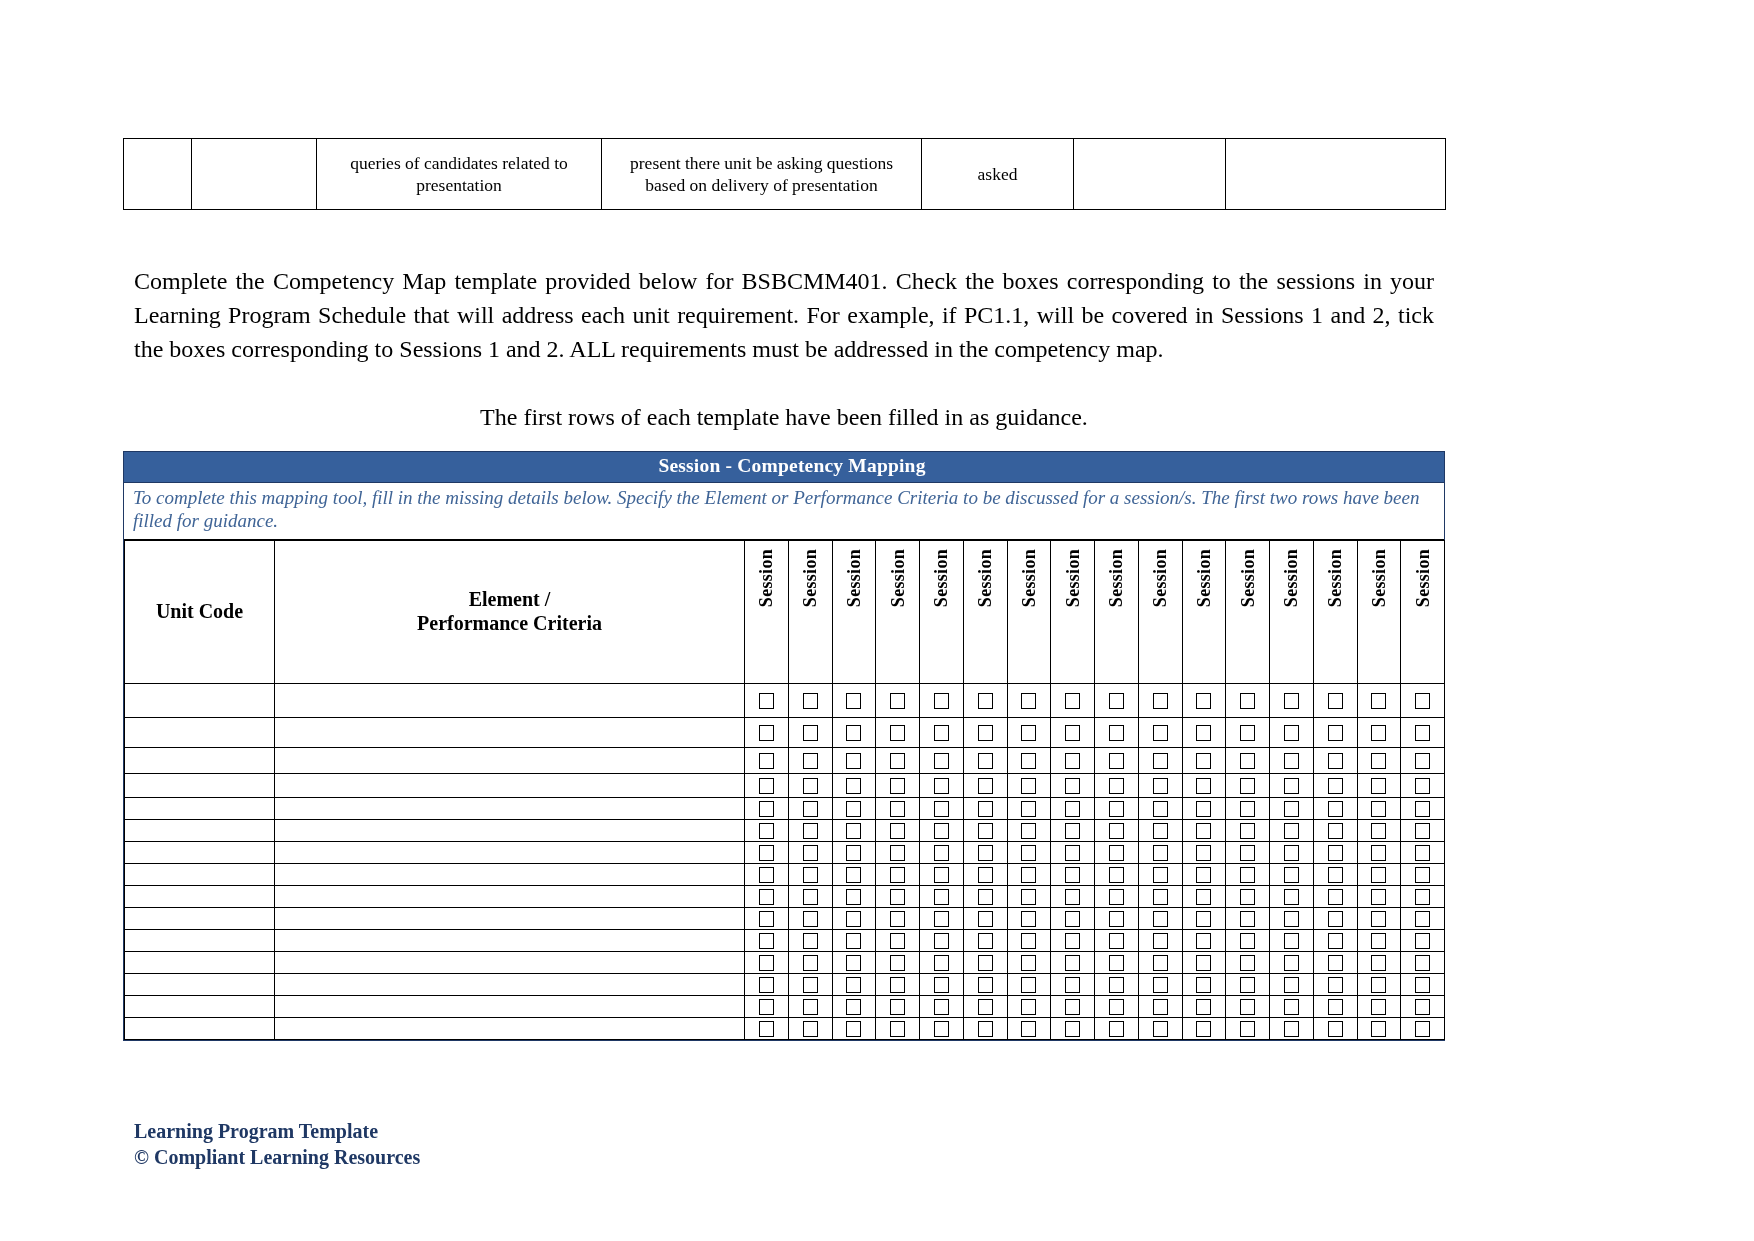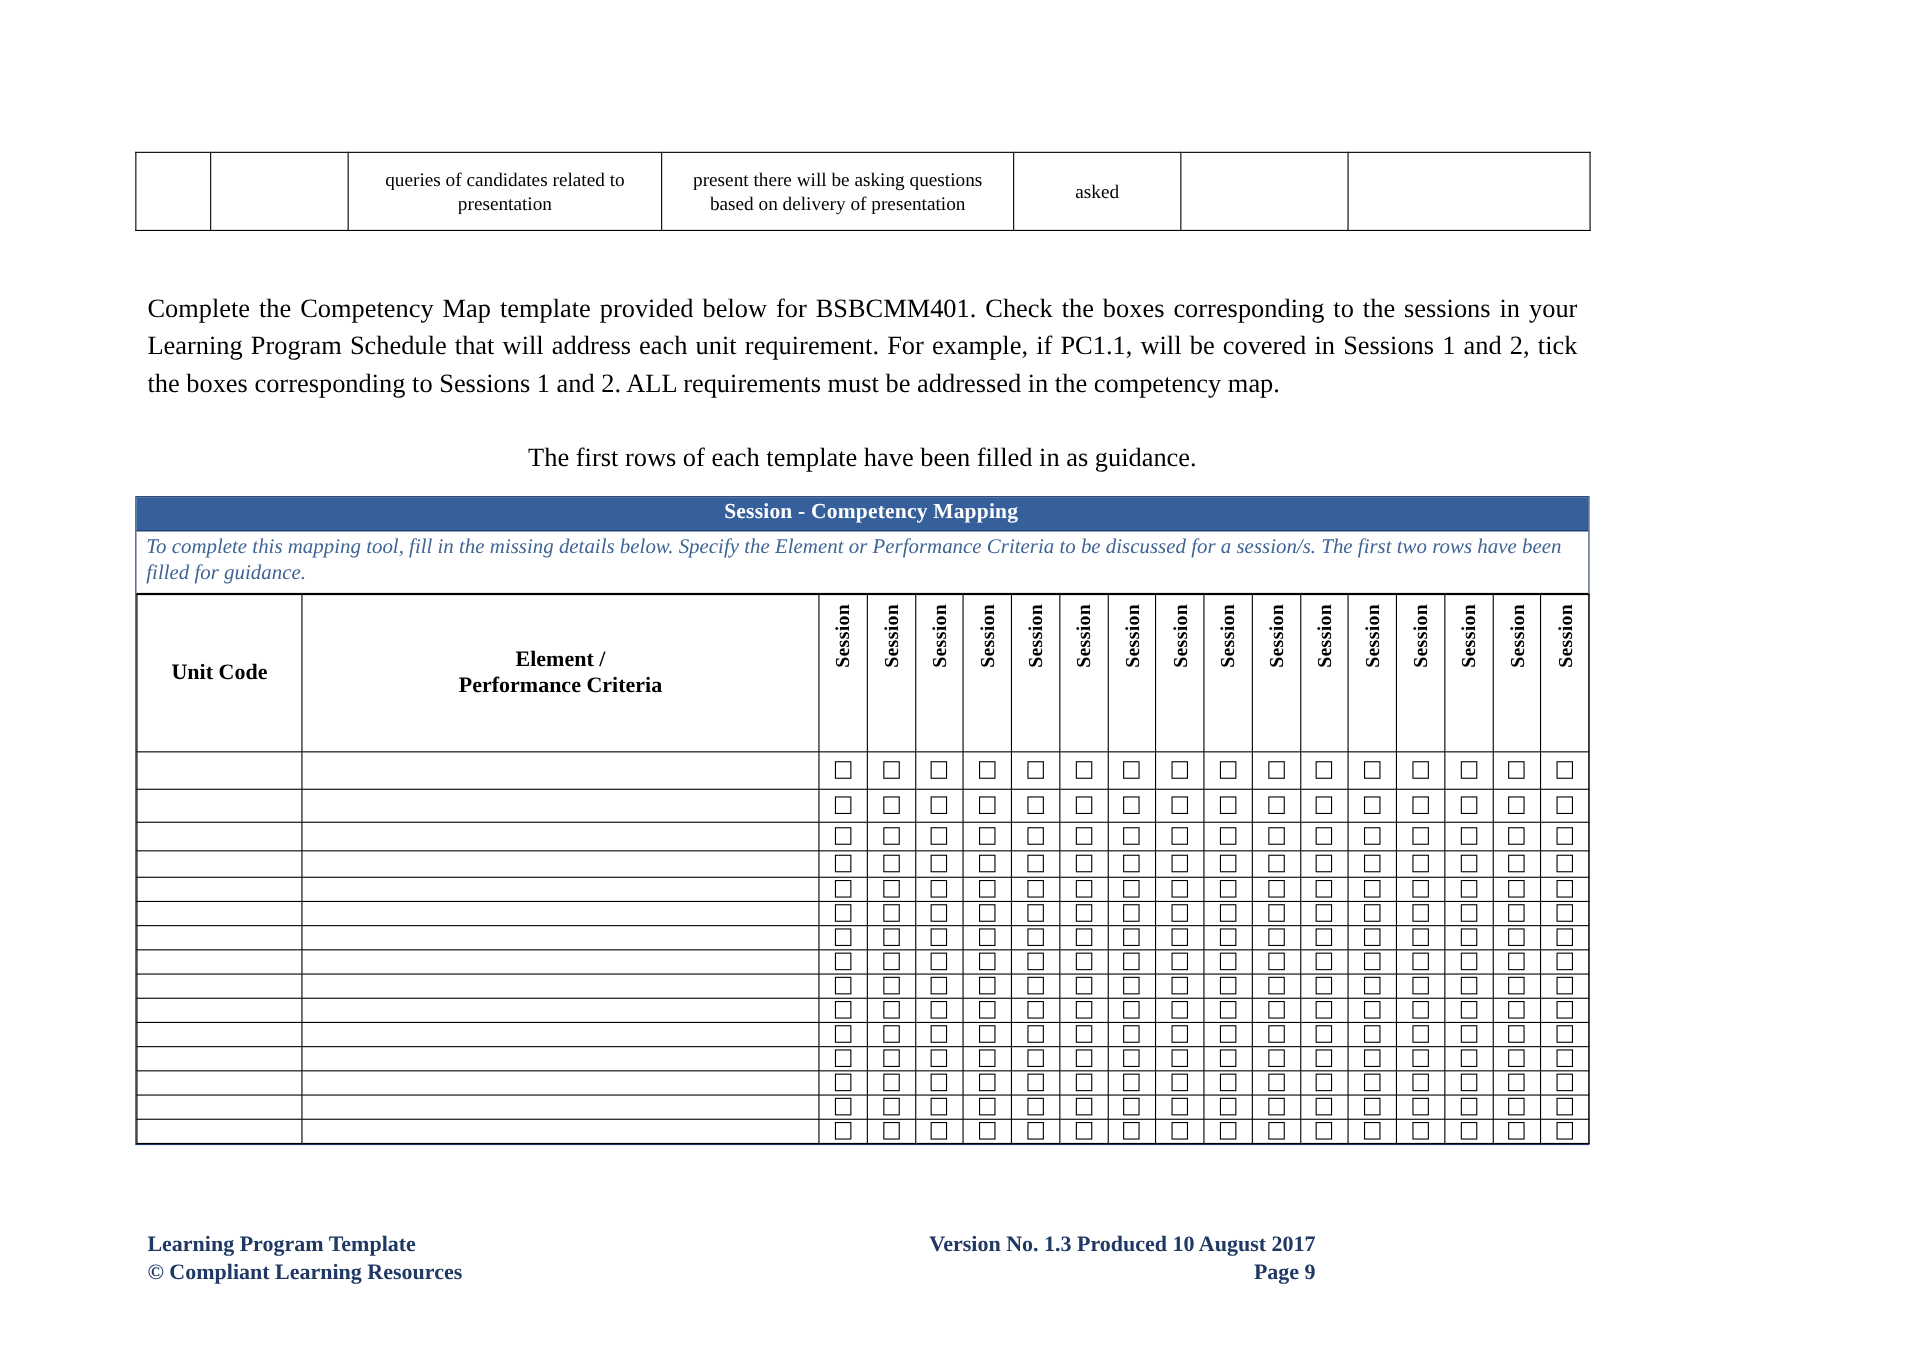--- a/index.html
+++ b/index.html
@@ -169,7 +169,7 @@
         <td></td>
         <td></td>
         <td>queries of candidates related to presentation</td>
-        <td>present there will be asking questions based on delivery of presentation</td>
+        <td>present there unit be asking questions based on delivery of presentation</td>
         <td>asked</td>
         <td></td>
         <td></td>

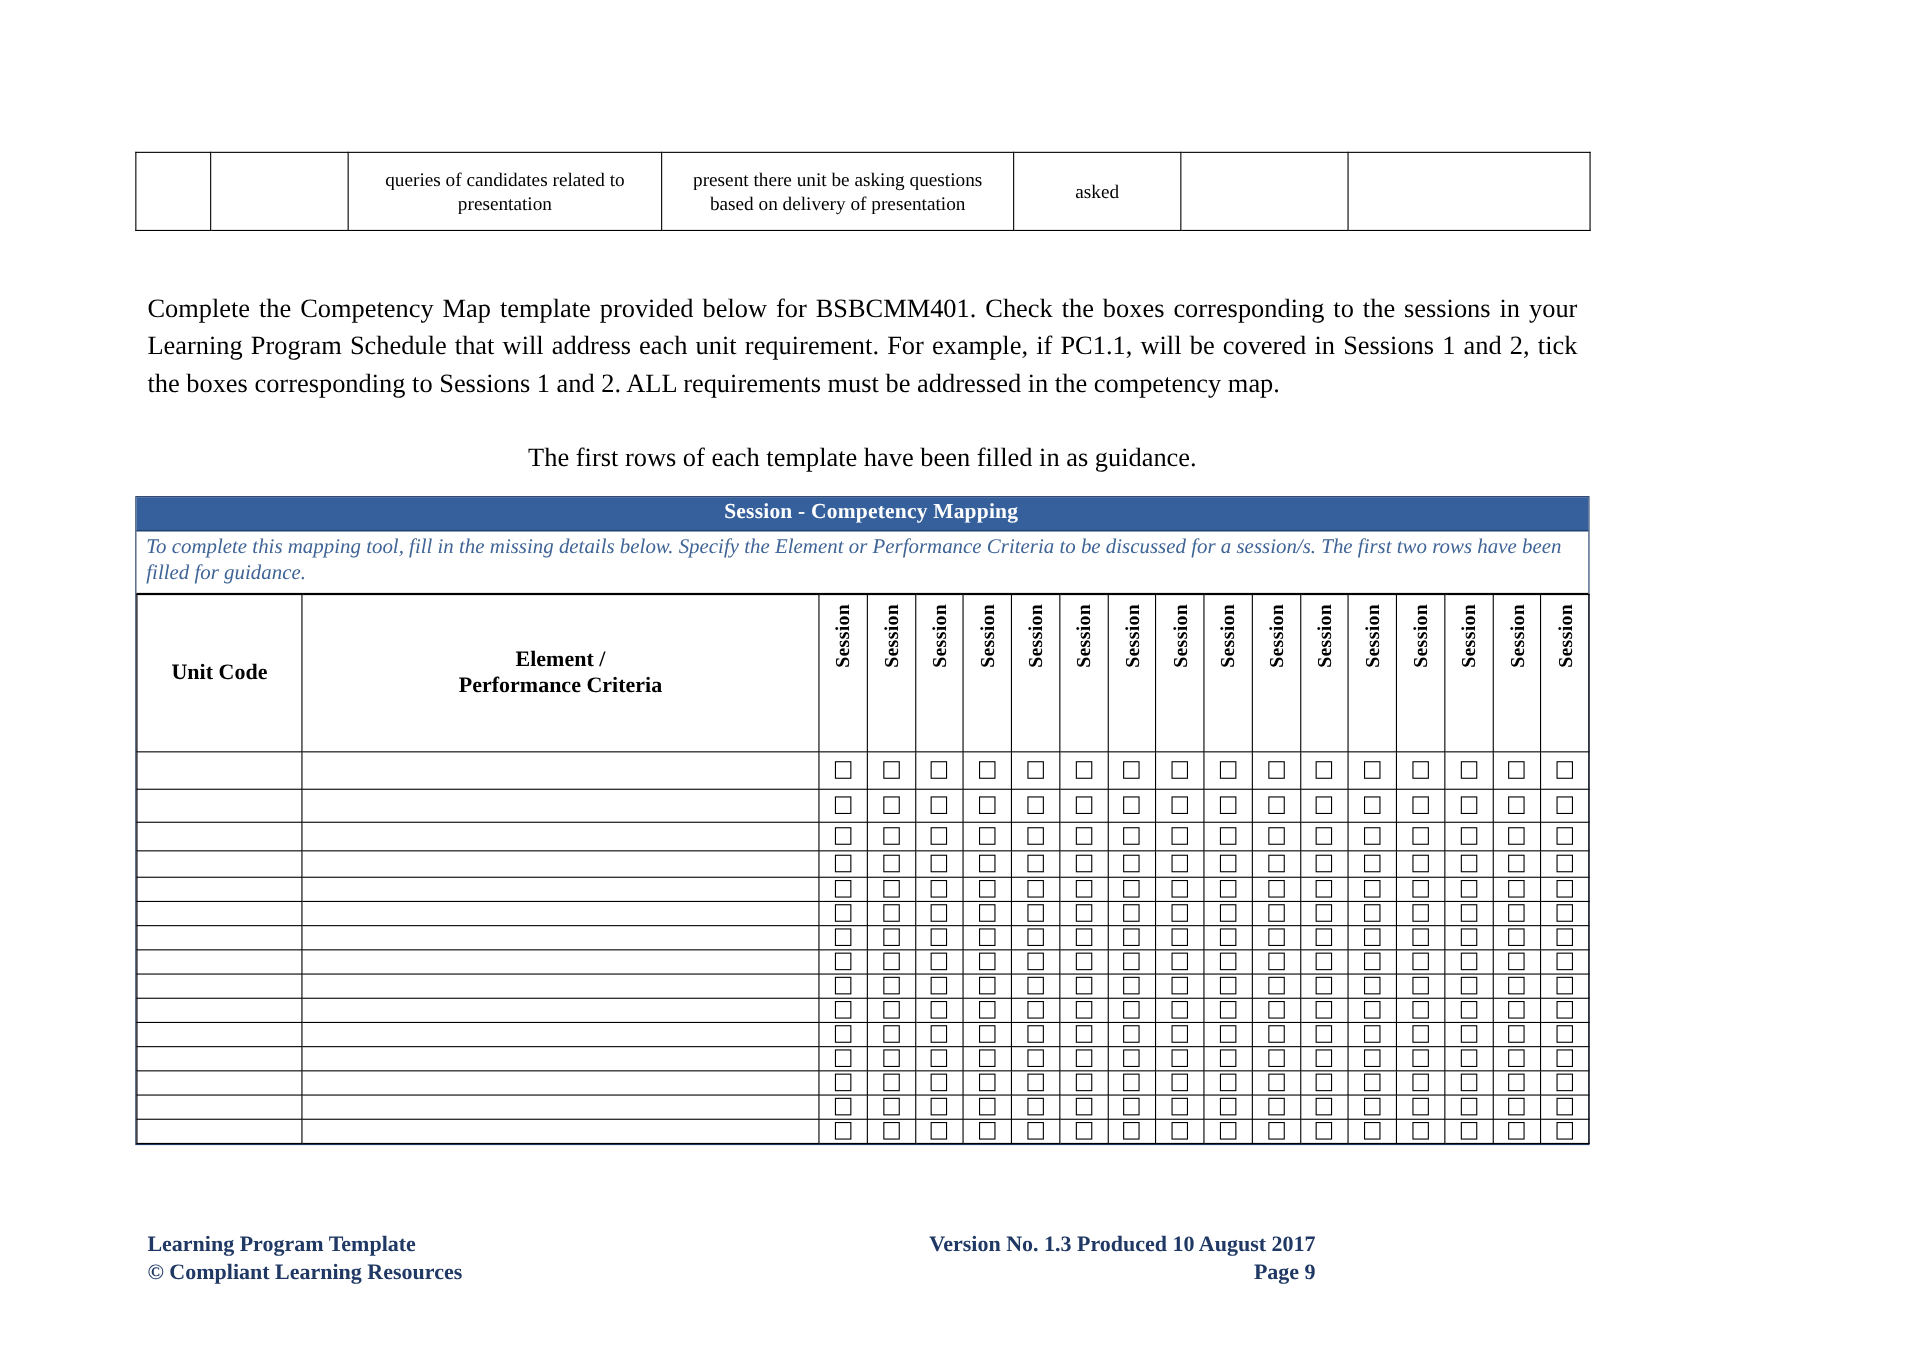--- a/index.html
+++ b/index.html
@@ -602,10 +602,6 @@
     <div>Learning Program Template</div>
     <div>© Compliant Learning Resources</div>
   </div>
-  <div class="footer footer-right">
-    <div>Version No. 1.3 Produced 10 August 2017</div>
-    <div>Page 9</div>
-  </div>
 
 </div>
 

